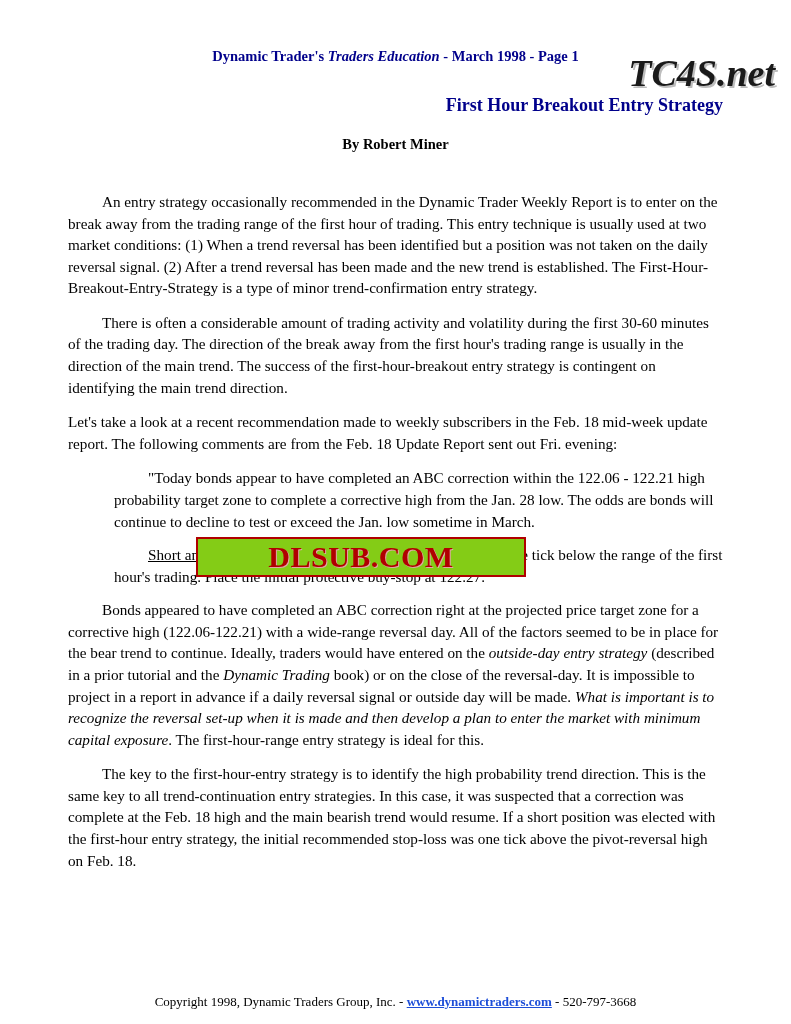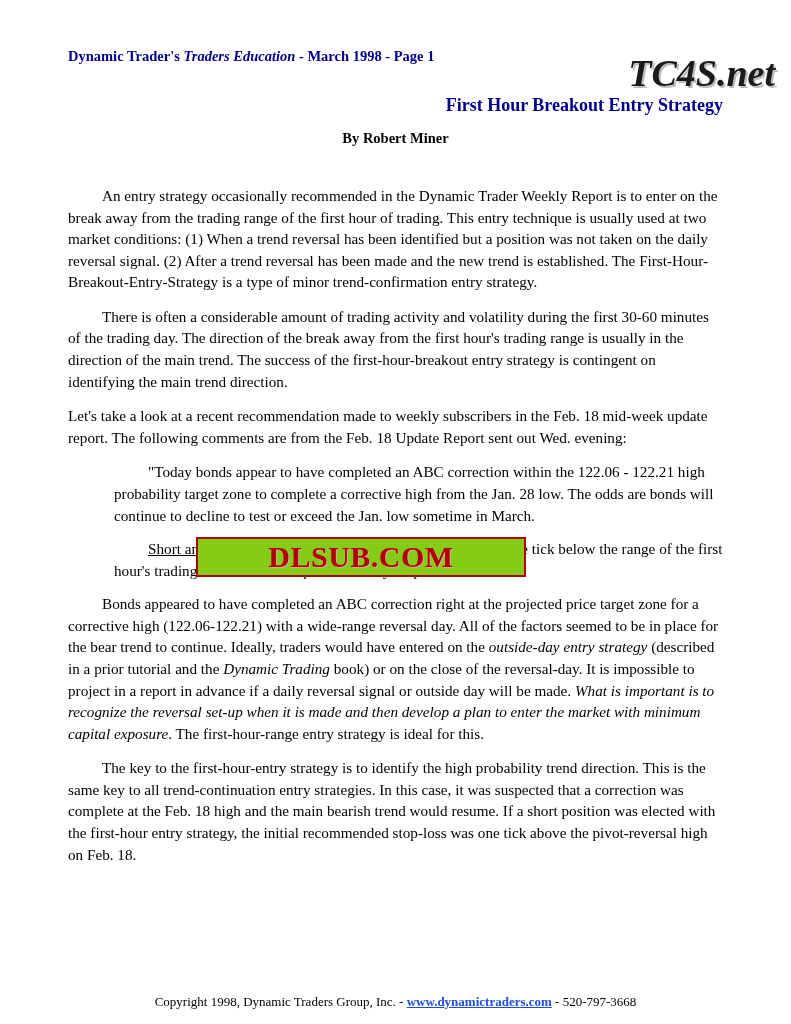--- a/index.html
+++ b/index.html
@@ -60,7 +60,7 @@
 
   
   .doc-header {
-    text-align: left;
+    text-align: center;
     color: #00008B;
     font-weight: bold;
     font-size: 14.5px;

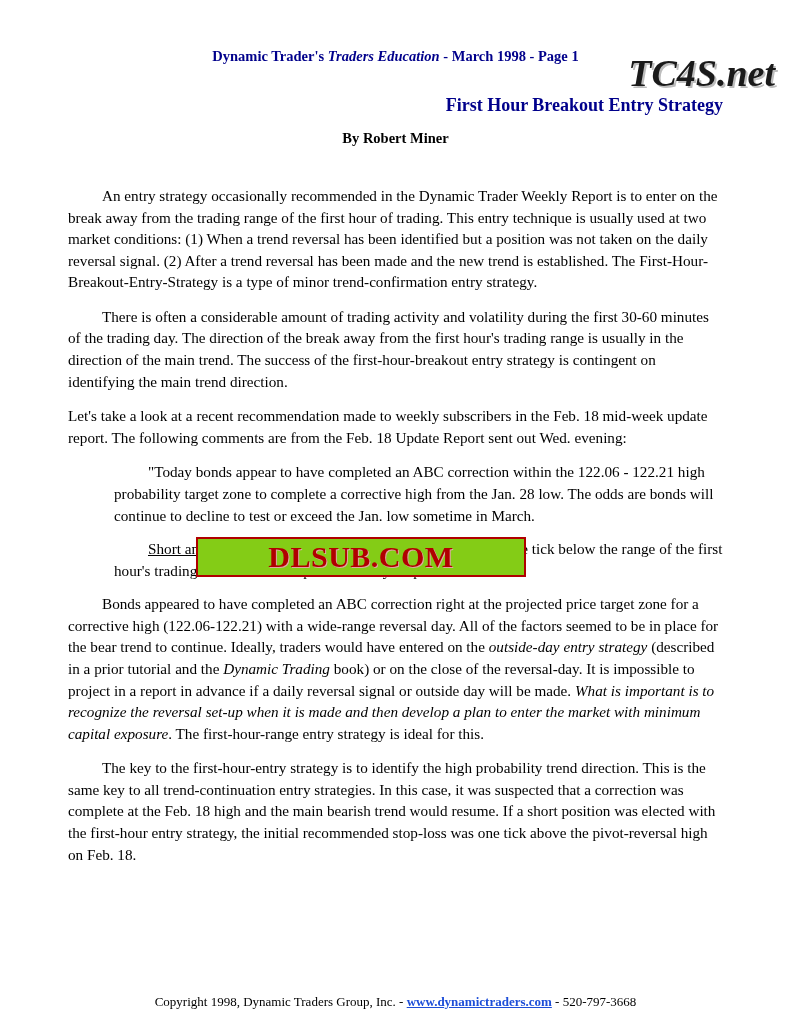--- a/index.html
+++ b/index.html
@@ -80,7 +80,7 @@
     color: #000000;
     font-weight: bold;
     font-size: 14.5px;
-    margin-top: 14px;
+    margin-top: 20px;
   }
 
   

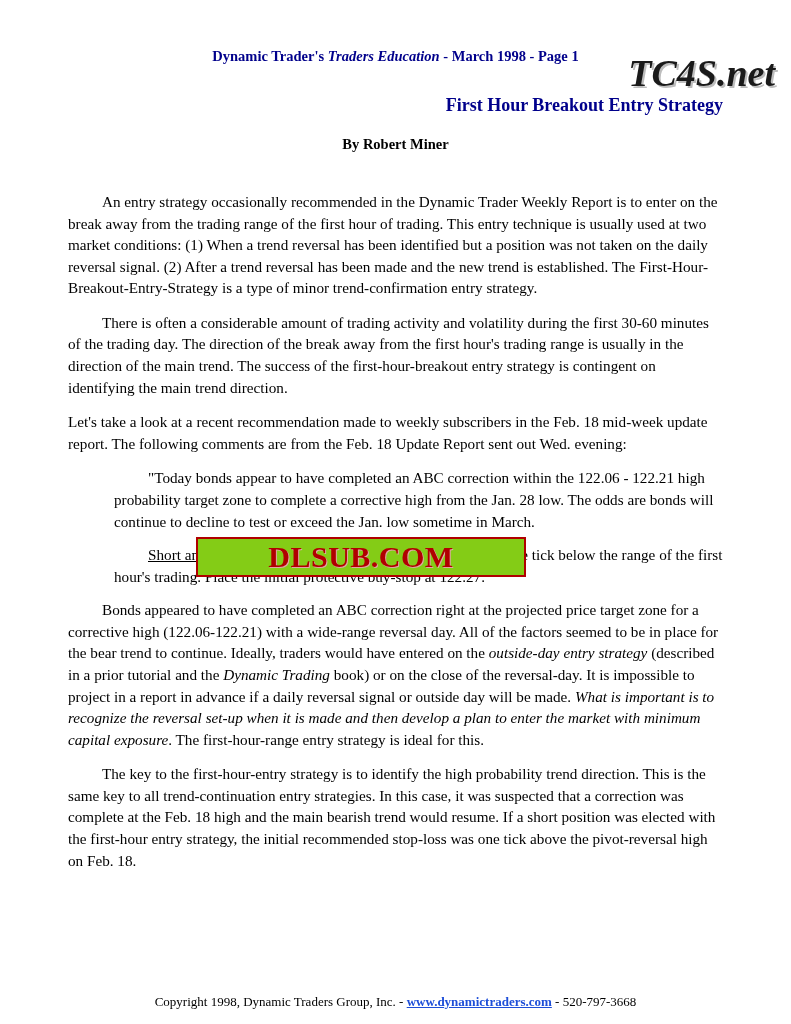--- a/index.html
+++ b/index.html
@@ -150,7 +150,7 @@
     <p class="para">There is often a considerable amount of trading activity and volatility during the first 30-60 minutes of the trading day. The direction of the break away from the first hour's trading range is usually in the direction of the main trend. The success of the first-hour-breakout entry strategy is contingent on identifying the main trend direction.</p>
 
 
-    <p class="para noindent">Let's take a look at a recent recommendation made to weekly subscribers in the Feb. 18 mid-week update report. The following comments are from the Feb. 18 Update Report sent out Wed. evening:</p>
+    <p class="para noindent">Let's take a look at a recent recommendation made to weekly subscribers in the Feb. 18 mid-week update report. The following comments are from the Feb. 18 Update Report sent out Fri. evening:</p>
 
     <p class="quote"><span>"Today bonds appear to have completed an ABC</span> <span>correction within the 122.06 - 122.21</span> <span>high probability target zone to complete a corrective high from the Jan. 28 low. The odds are bonds will continue to decline to test or exceed the Jan. low sometime in March.</span></p>
 

